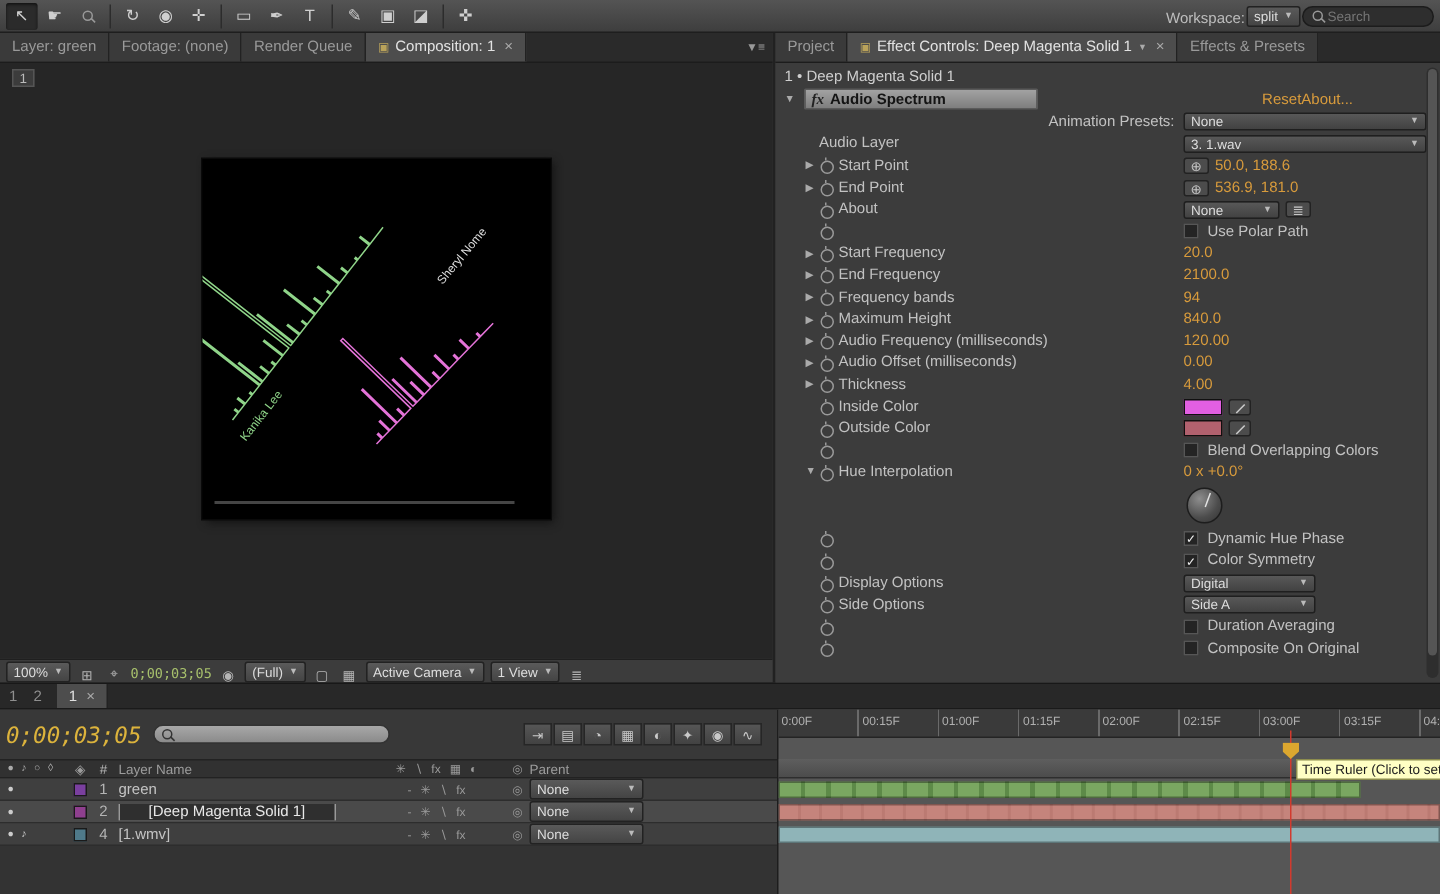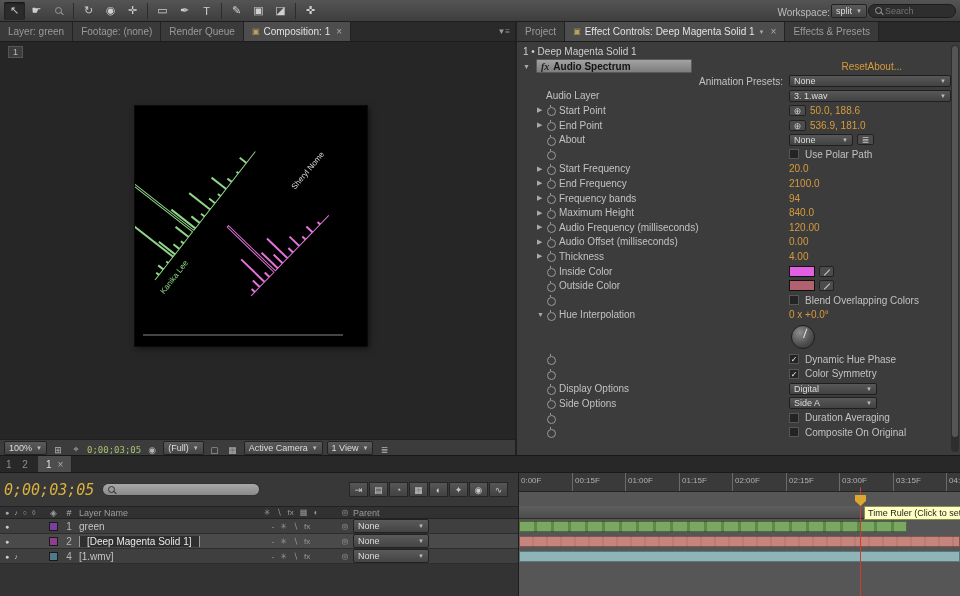--- a/index.html
+++ b/index.html
@@ -103,7 +103,7 @@
   .tl-row.selected{background:#4a4a4a}
   .eye{font-size:7px;color:#ccc}
   .lblswatch{width:9px;height:9px;border:1px solid #1a1a1a}
-  .name-sel{border:1px solid #999;background:#2f2f2f;padding:0 7px;color:#e8e8e8}
+  .name-sel{border:1px solid #999;background:#2f2f2f;padding:0 19px;color:#e8e8e8}
   .tl-leftover{flex:1;background:#333}
   .tl-right{flex:1;position:relative;background:#565656;border-left:1px solid #1d1d1d;overflow:hidden}
   .tr-top{position:absolute;left:0;right:0;top:0;height:14px;background:#2f2f2f}

